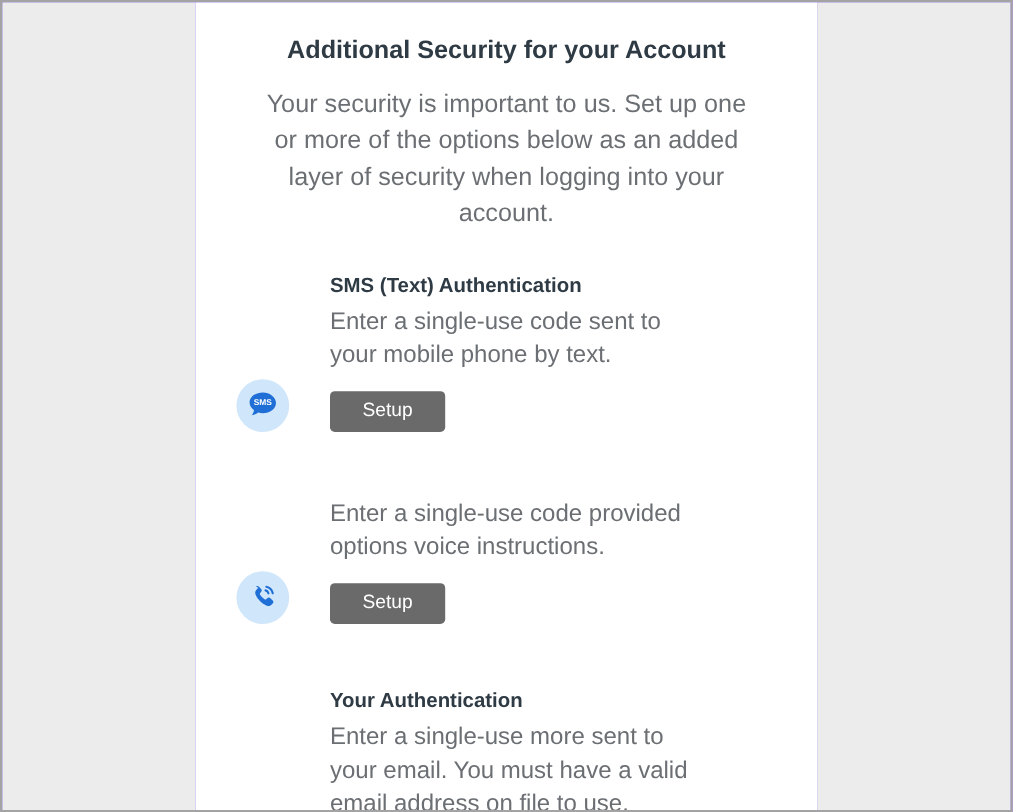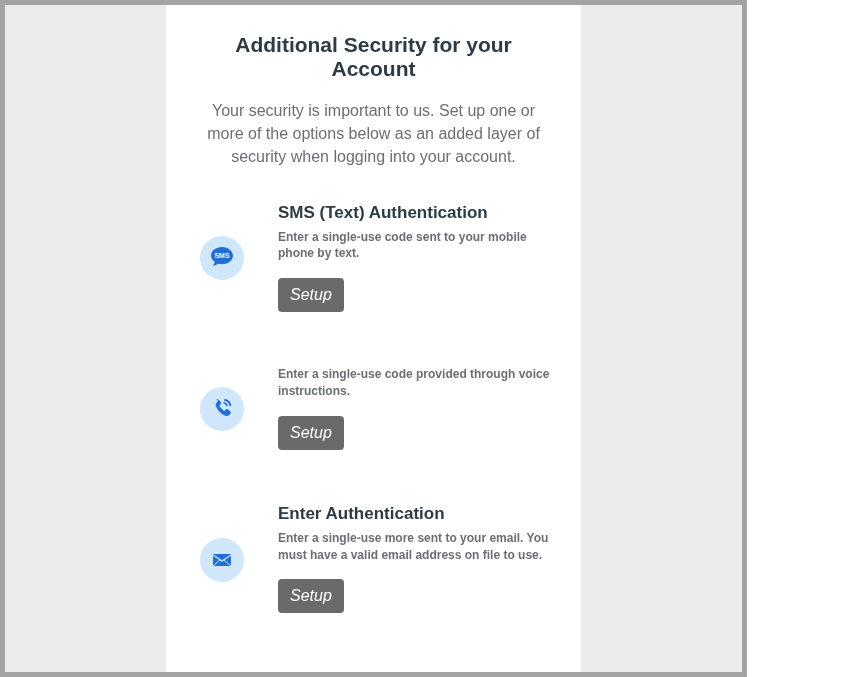--- a/index.html
+++ b/index.html
@@ -10,9 +10,9 @@
       color: #4a4a4a;
     }
     .frame {
-      width: 747px;
+      width: 844px;
       height: 677px;
-      border: 5px solid #a3a3a3;
+      border: 2px solid #a3a3a3;
       background: #8b5cf6;
       display: flex;
     }

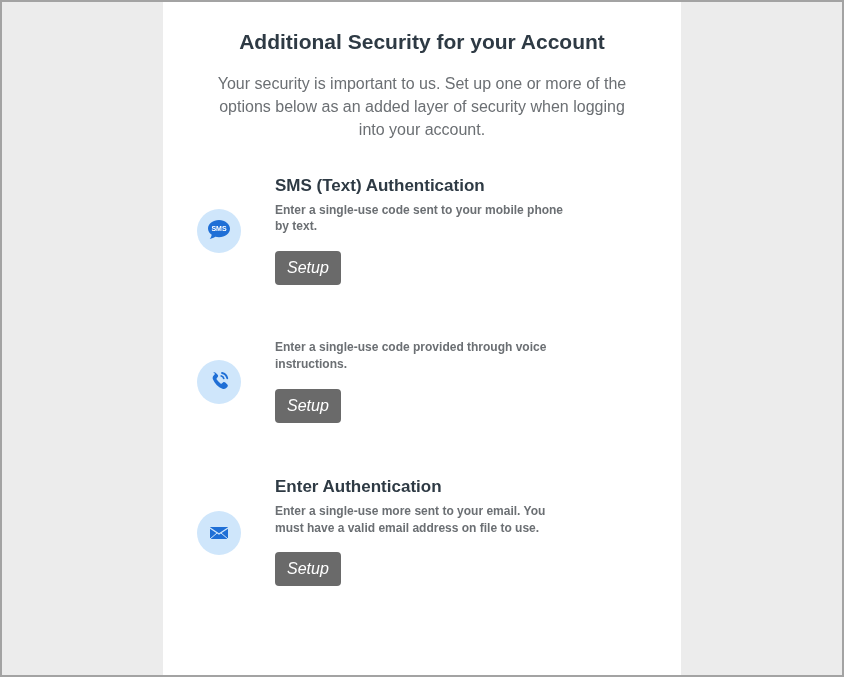--- a/index.html
+++ b/index.html
@@ -34,7 +34,7 @@
       margin-bottom: 18px;
     }
     .subtitle {
-      font-size: 16px;
+      font-size: 21px;
       line-height: 1.45;
       color: #6b6f73;
       text-align: center;

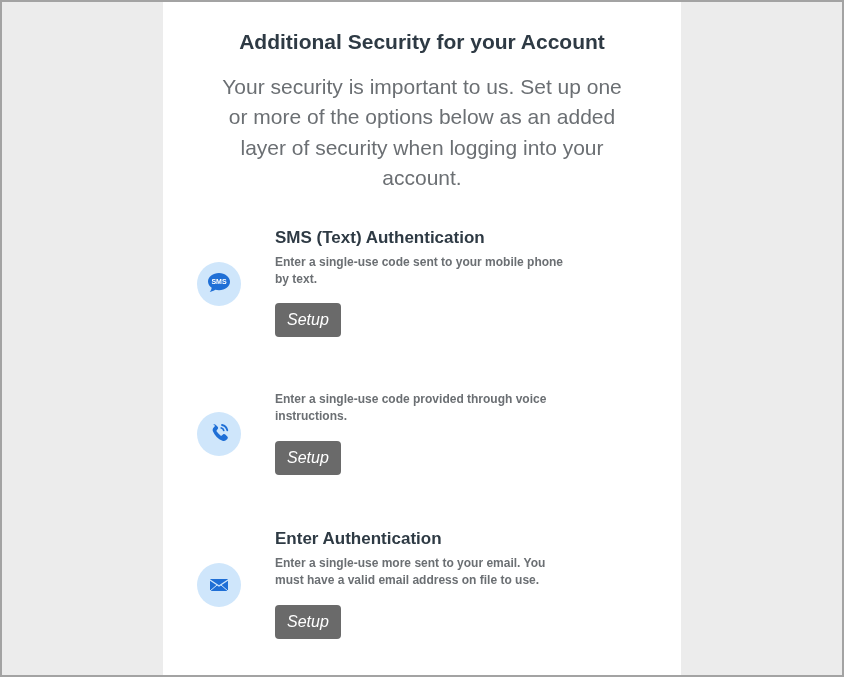--- a/index.html
+++ b/index.html
@@ -43,7 +43,7 @@
     }
     .option {
       display: flex;
-      align-items: center;
+      align-items: flex-end;
       margin-bottom: 54px;
       padding-left: 4px;
     }

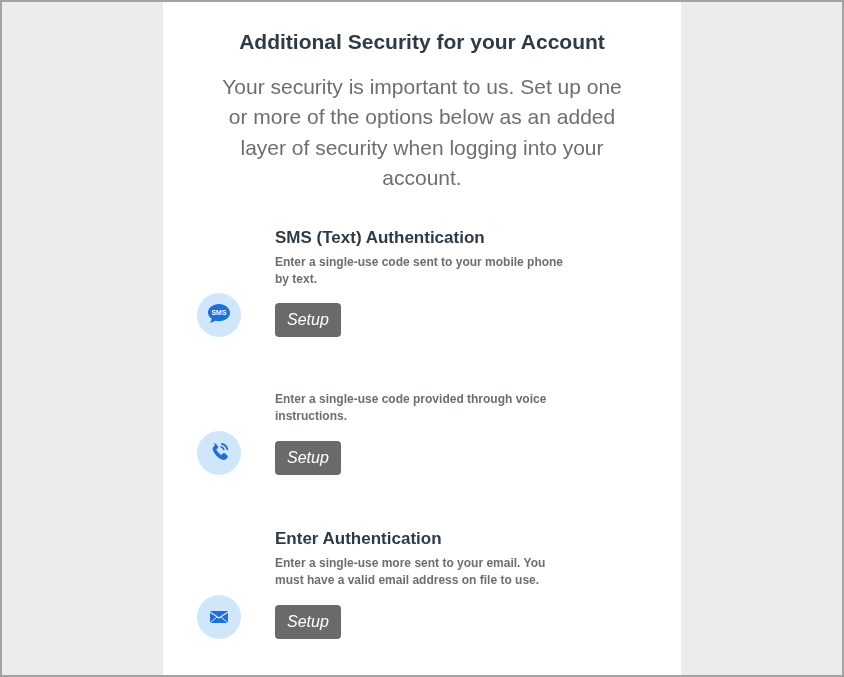--- a/index.html
+++ b/index.html
@@ -70,11 +70,10 @@
       margin-bottom: 6px;
     }
     .option-desc {
-      font-size: 12px;
+      font-size: 20px;
       line-height: 1.4;
       color: #6b6f73;
       margin-bottom: 16px;
-      font-weight: bold;
     }
     .setup-btn {
       background: #6a6a6a;

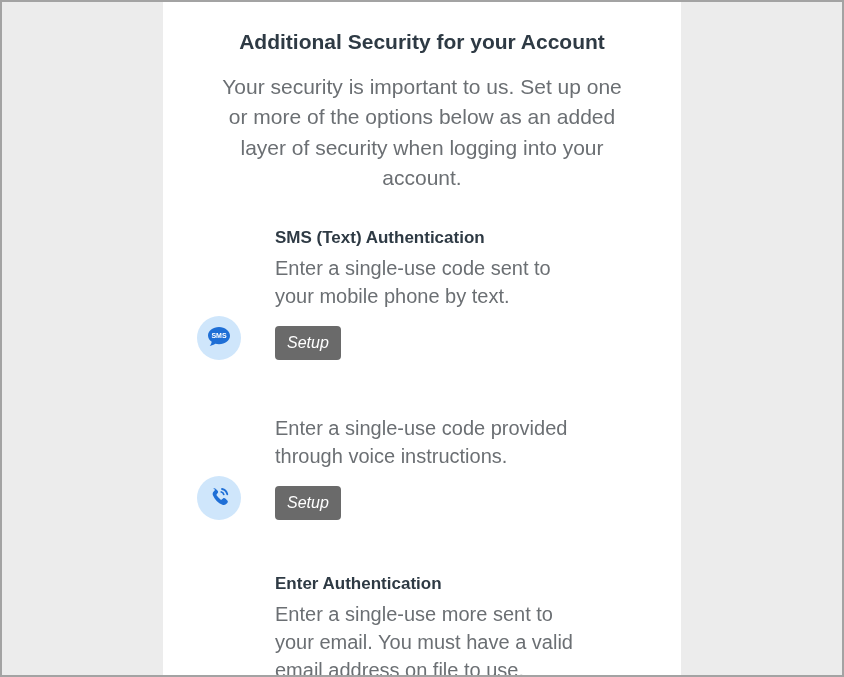--- a/index.html
+++ b/index.html
@@ -82,9 +82,8 @@
       border-radius: 4px;
       font-size: 16px;
       font-weight: 500;
-      padding: 8px 12px;
+      padding: 8px 27px;
       cursor: pointer;
-      font-style: italic;
     }
   </style>
 </head>

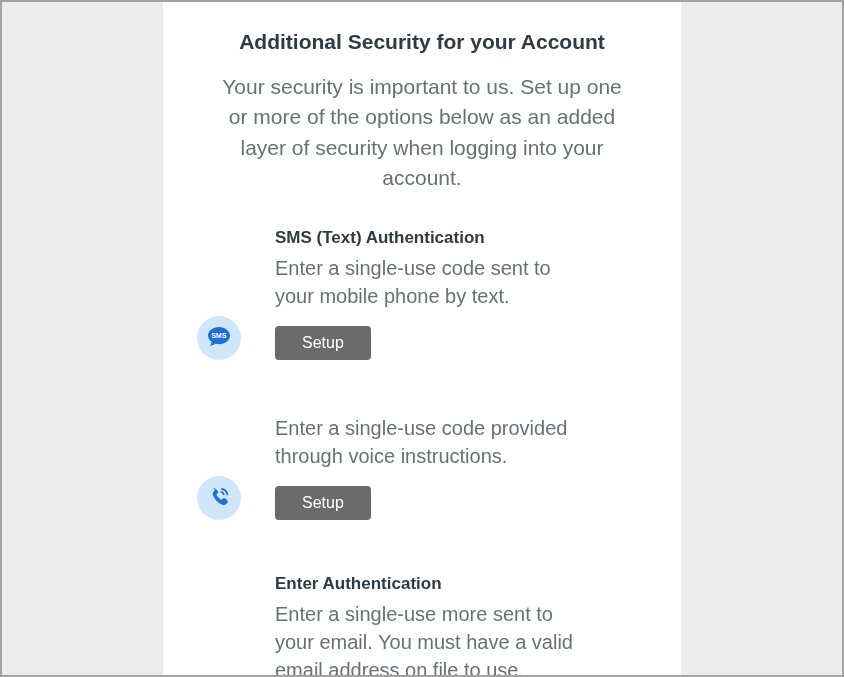--- a/index.html
+++ b/index.html
@@ -120,7 +120,7 @@
         </svg>
       </div>
       <div class="option-body">
-        <div class="option-desc">Enter a single-use code provided through voice instructions.</div>
+        <div class="option-desc">Enter a single-use code provided options voice instructions.</div>
         <button class="setup-btn">Setup</button>
       </div>
     </div>

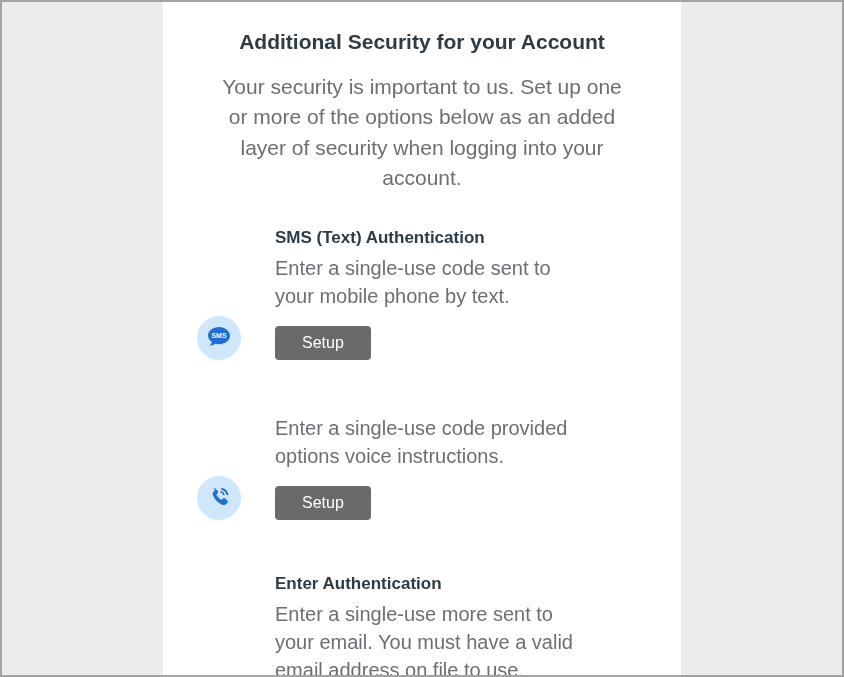--- a/index.html
+++ b/index.html
@@ -134,7 +134,7 @@
         </svg>
       </div>
       <div class="option-body">
-        <div class="option-title">Enter Authentication</div>
+        <div class="option-title">Your Authentication</div>
         <div class="option-desc">Enter a single-use more sent to your email. You must have a valid email address on file to use.</div>
         <button class="setup-btn">Setup</button>
       </div>

